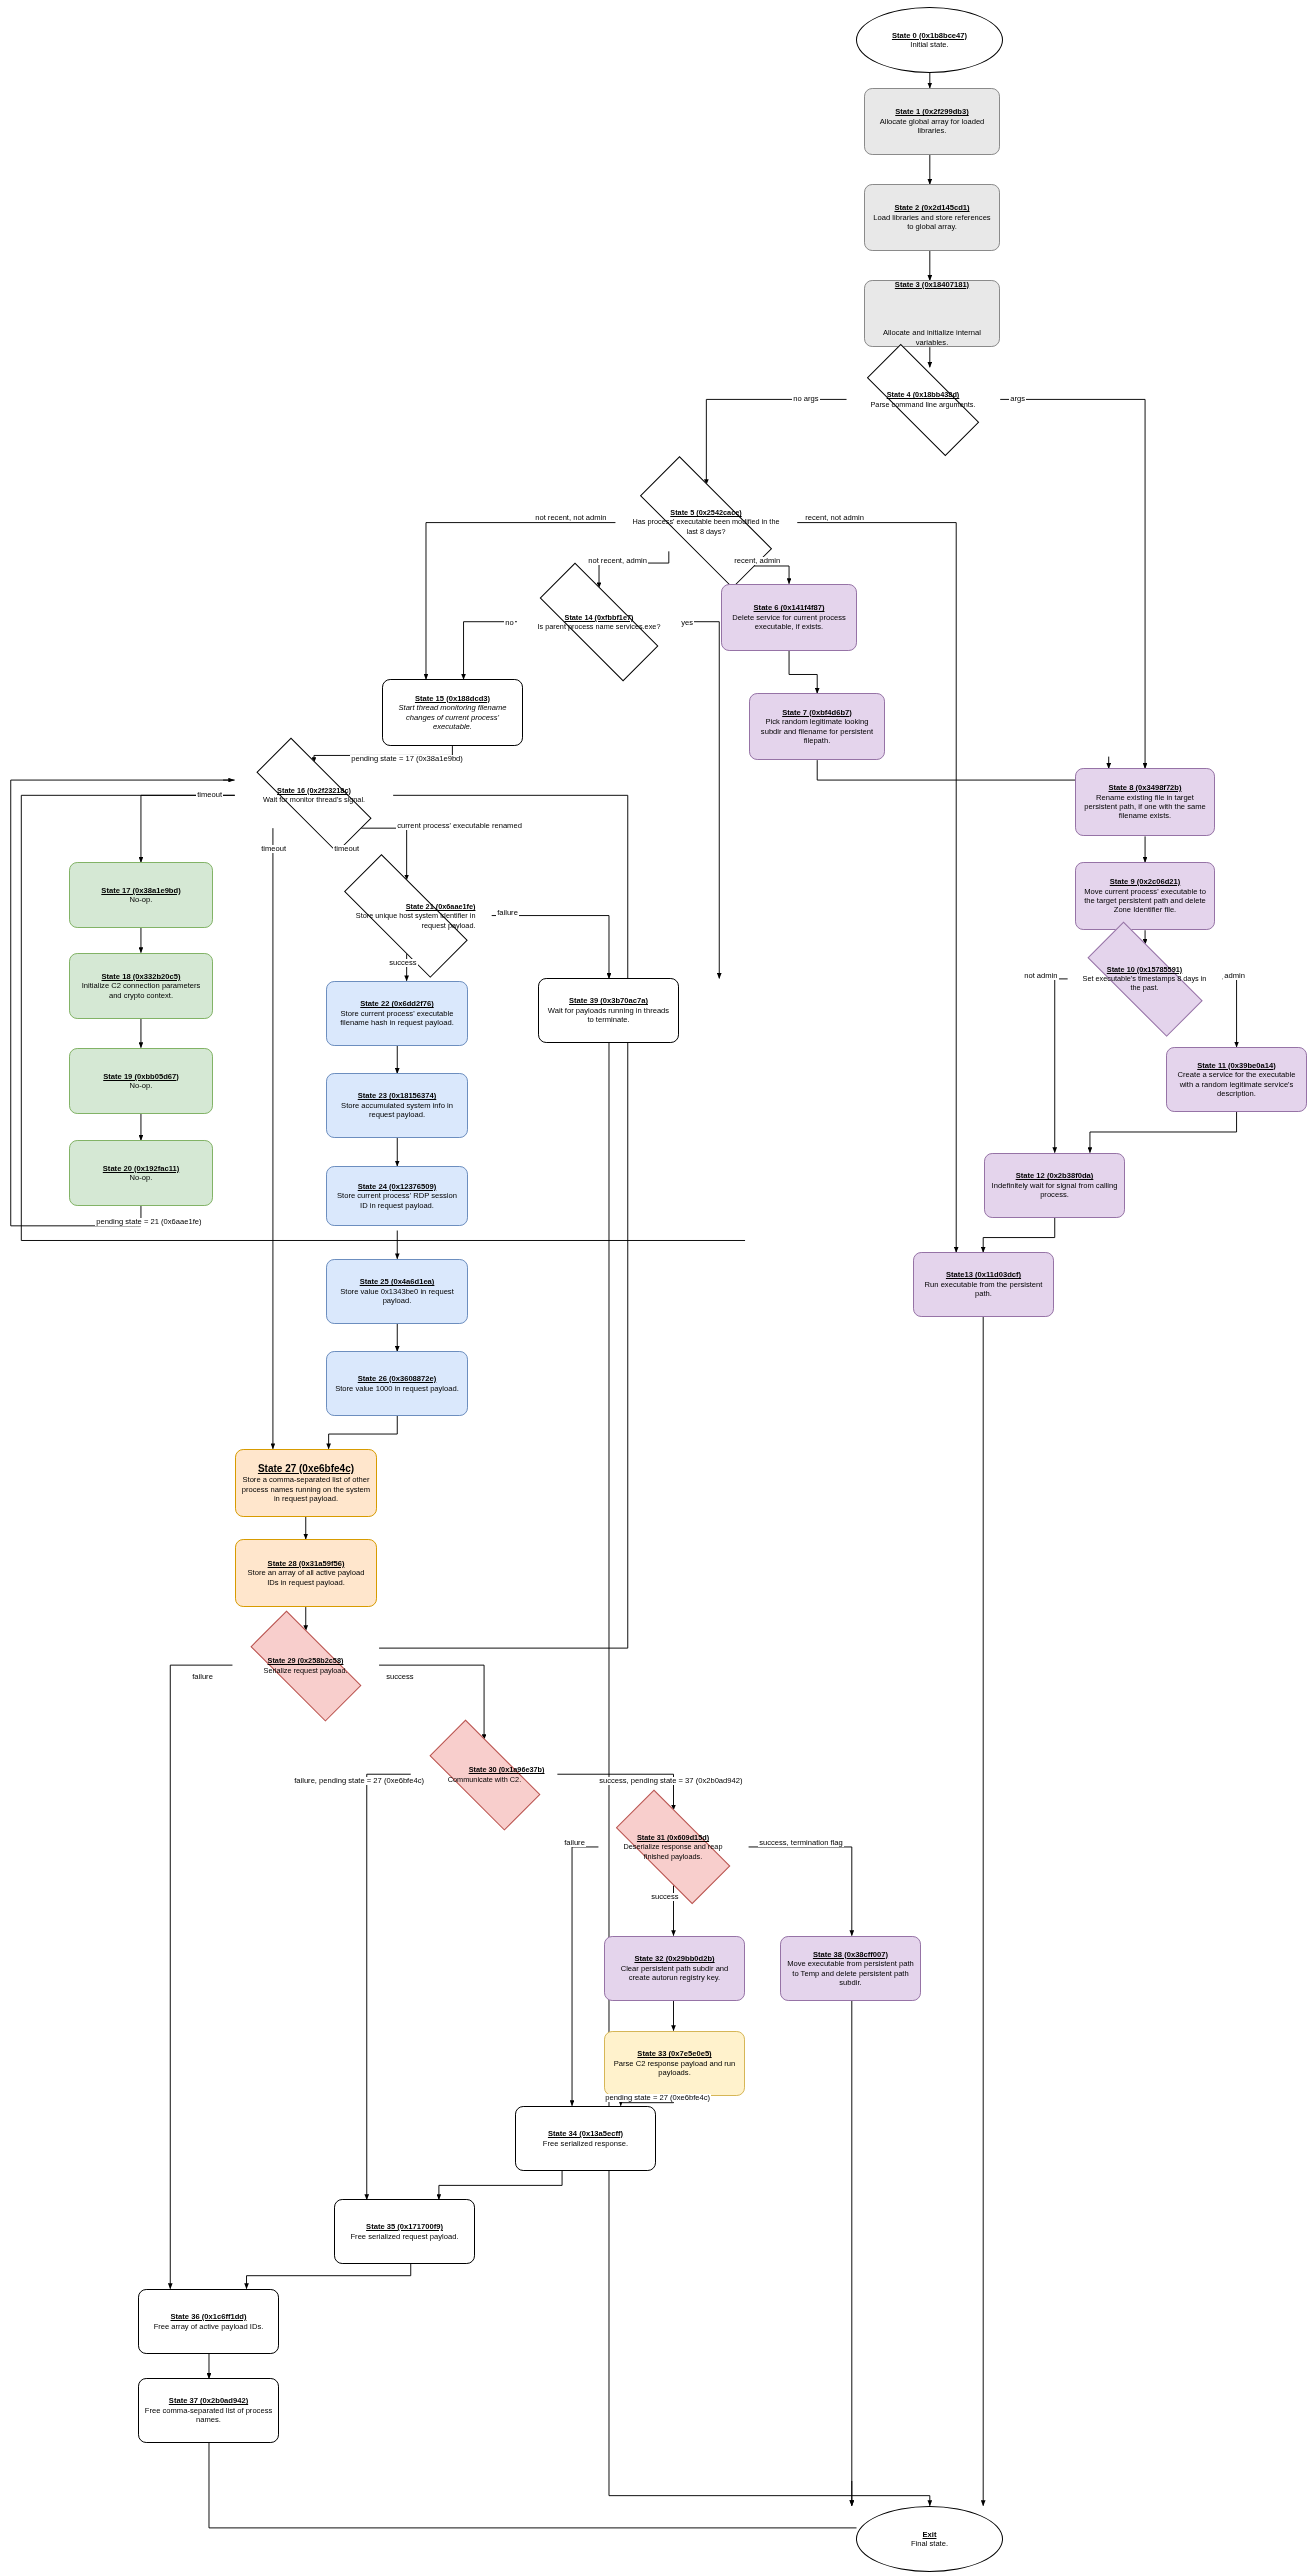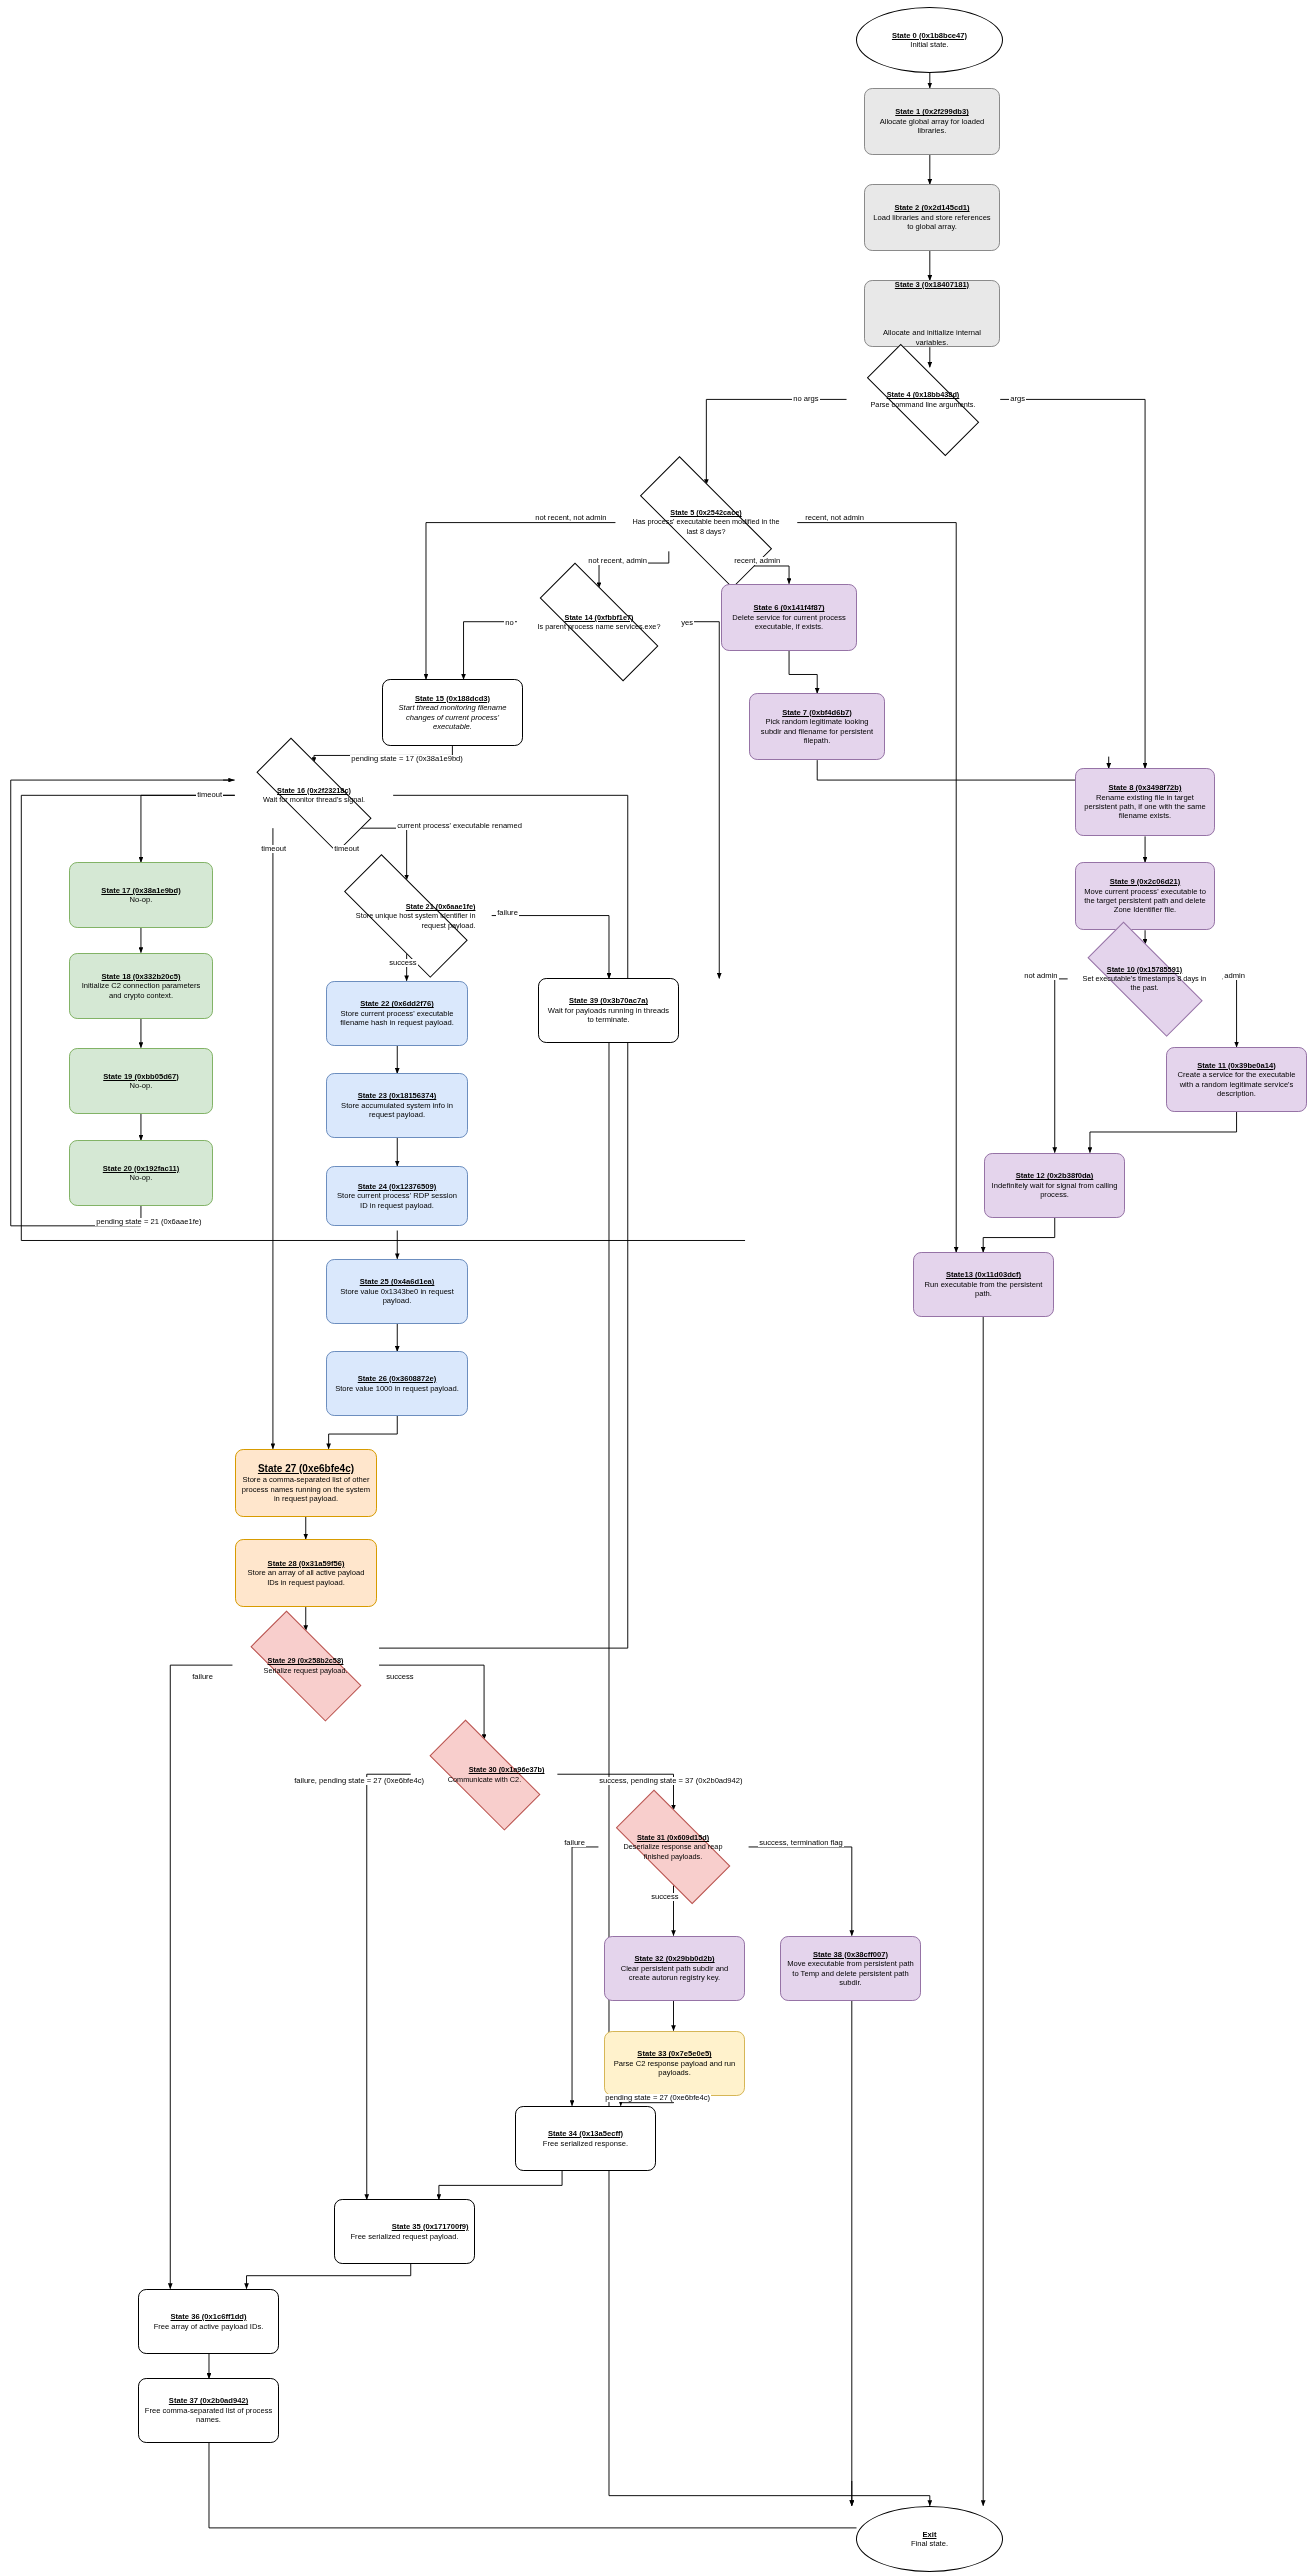--- a/index.html
+++ b/index.html
@@ -441,7 +441,7 @@
       </div>
       <div class="node shape-rect c-white" style="left: 334px; top: 2199px; width: 141px; height: 65px;">
         <div class="txt" style="width: 128px;">
-          <div class="title" style="font-size: 7.6px; text-align: right;">State 35 (0x171700f9)</div>
+          <div class="title" style="font-size: 7.6px;">State 35 (0x171700f9)</div>
           <div class="desc" style="font-size: 7.6px;">Free serialized request payload.</div>
         </div>
       </div>

